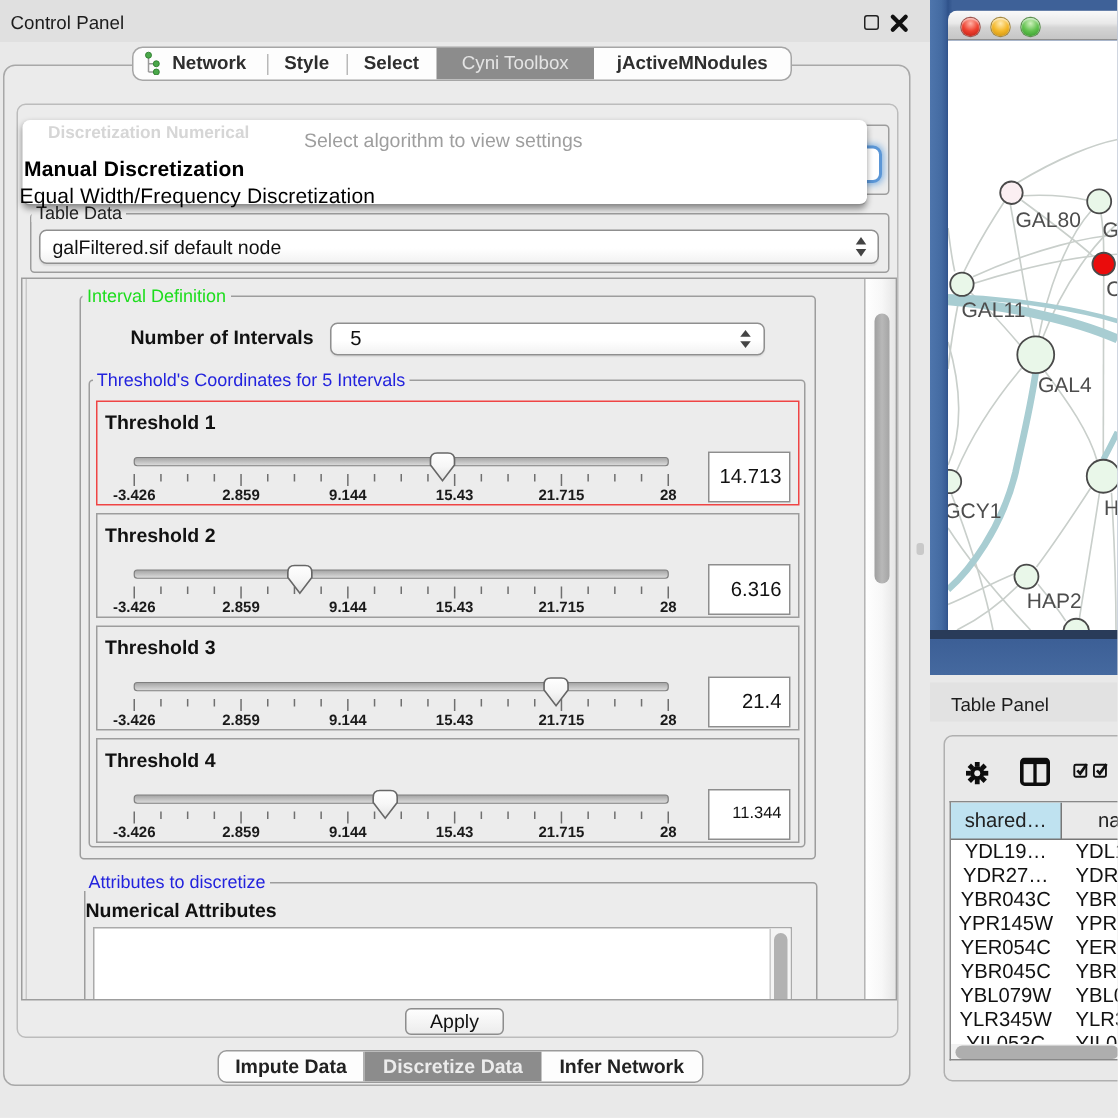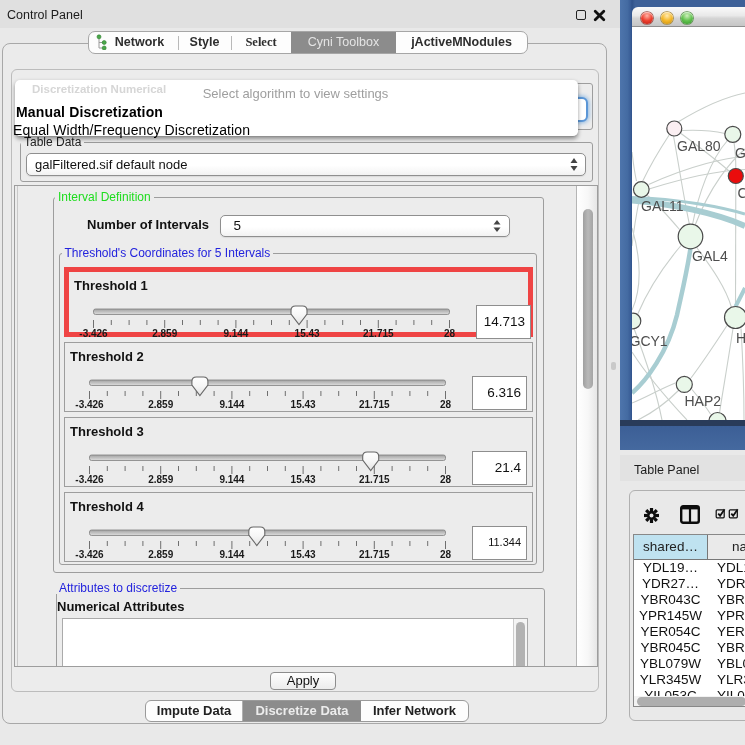--- a/index.html
+++ b/index.html
@@ -34,7 +34,7 @@
   <div class="abs" style="left:88.5px;top:4px;width:1px;height:14px;background:#b9b9b9;"></div>
   <div class="abs" style="left:89px;top:0;width:53px;height:21px;line-height:21px;text-align:center;font-size:12.5px;color:#2e2e2e;font-weight:bold;">Style</div>
   <div class="abs" style="left:141.5px;top:4px;width:1px;height:14px;background:#b9b9b9;"></div>
-  <div class="abs" style="left:142px;top:0;width:60px;height:21px;line-height:21px;text-align:center;font-size:12.5px;color:#2e2e2e;font-weight:bold;font-family:Liberation Serif, serif;">Select</div>
+  <div class="abs" style="left:142px;top:0;width:60px;height:21px;line-height:21px;text-align:center;font-size:12.5px;color:#2e2e2e;font-weight:bold;">Select</div>
   <div class="abs" style="left:202px;top:0;width:105px;height:21px;line-height:21px;text-align:center;font-size:12.5px;color:#e4e4e4;background:#8c8c8c;">Cyni Toolbox</div>
   <div class="abs" style="left:307px;top:0;width:131px;height:21px;line-height:21px;text-align:center;font-size:12.5px;color:#2e2e2e;font-weight:bold;">jActiveMNodules</div>
 </div>

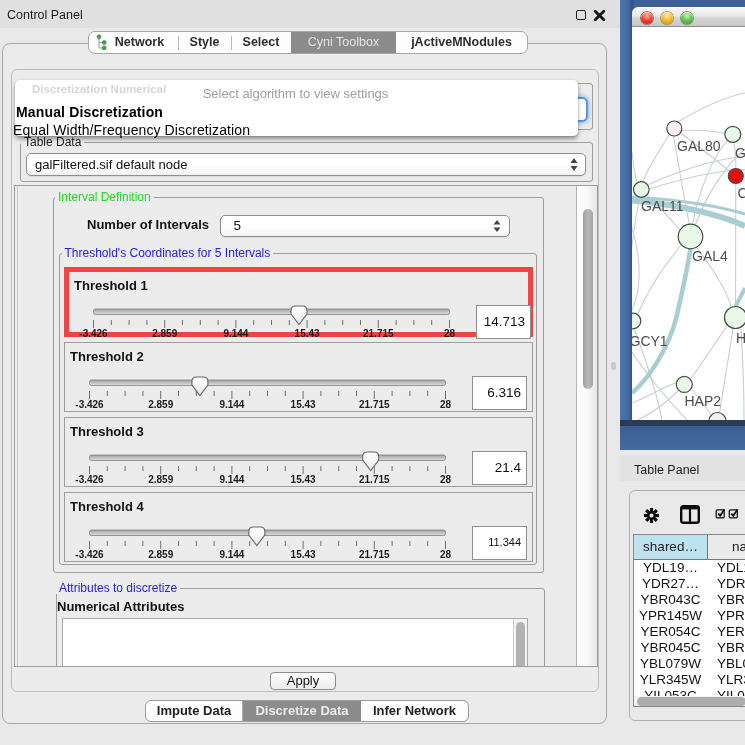--- a/index.html
+++ b/index.html
@@ -79,7 +79,7 @@
   <div class="grp" style="left:43.5px;top:67px;width:476px;height:310px;"></div>
   <div class="gtitle" style="left:46.5px;top:61px;color:#2323dd;">Threshold's Coordinates for 5 Intervals</div>
 
-  <div class="abs" style="left:48.5px;top:81px;width:469px;height:70px;border:5px solid #ef4444;box-sizing:border-box;">
+  <div class="abs" style="left:48.5px;top:81px;width:469px;height:70px;border:1px solid #ef4444;box-sizing:border-box;">
     <div class="abs bold" style="left:5.5px;top:6px;font-size:13px;color:#111;">Threshold 1</div>
     <svg class="abs" style="left:0;top:0;" width="400" height="70" viewBox="0 0 400 70">
       <defs>

